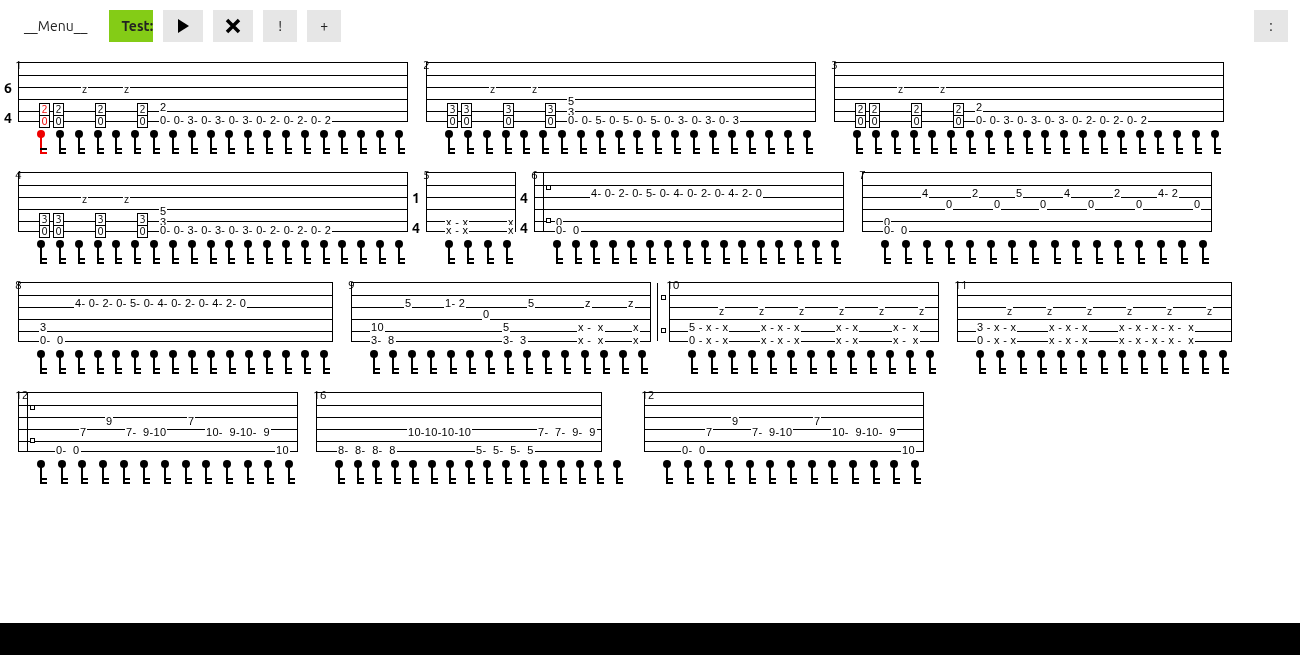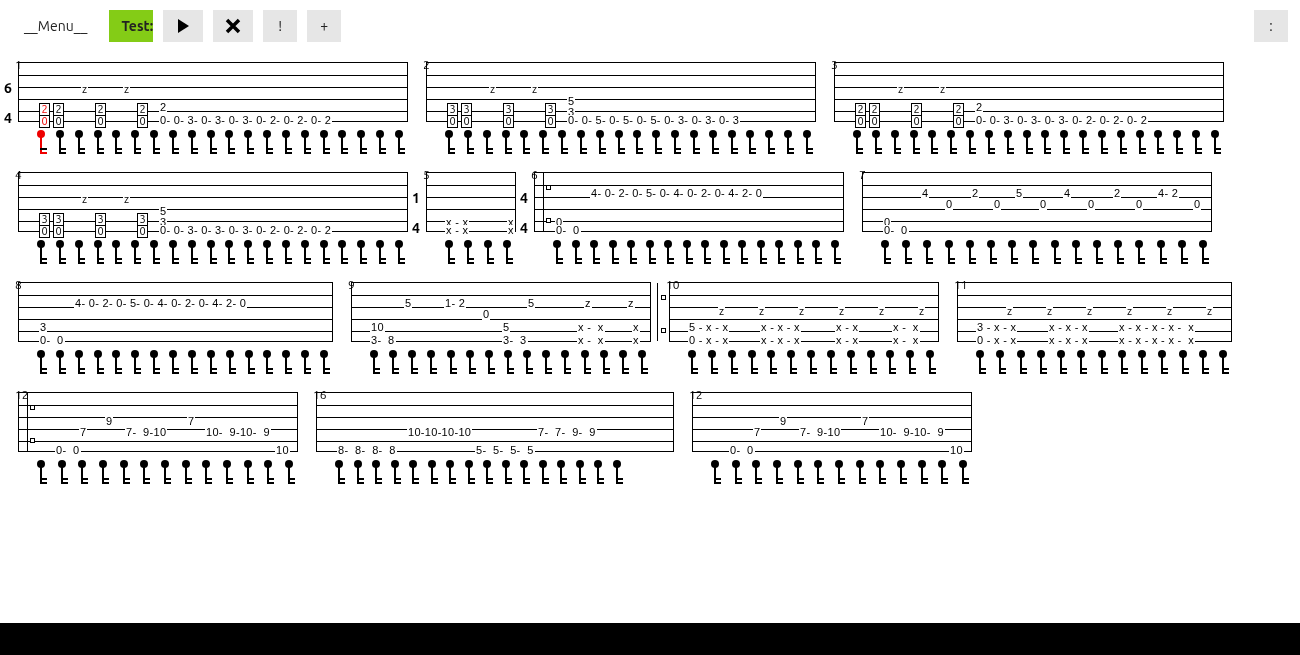--- a/index.html
+++ b/index.html
@@ -702,7 +702,7 @@
           </div>
           <div class="measure">
             <div class="msnum">16</div>
-            <div class="staff" style="width: 358px;">
+            <div class="staff" style="width: 286px;">
               <div class="line l1"></div>
               <div class="line l2"></div>
               <div class="line l3"></div>

